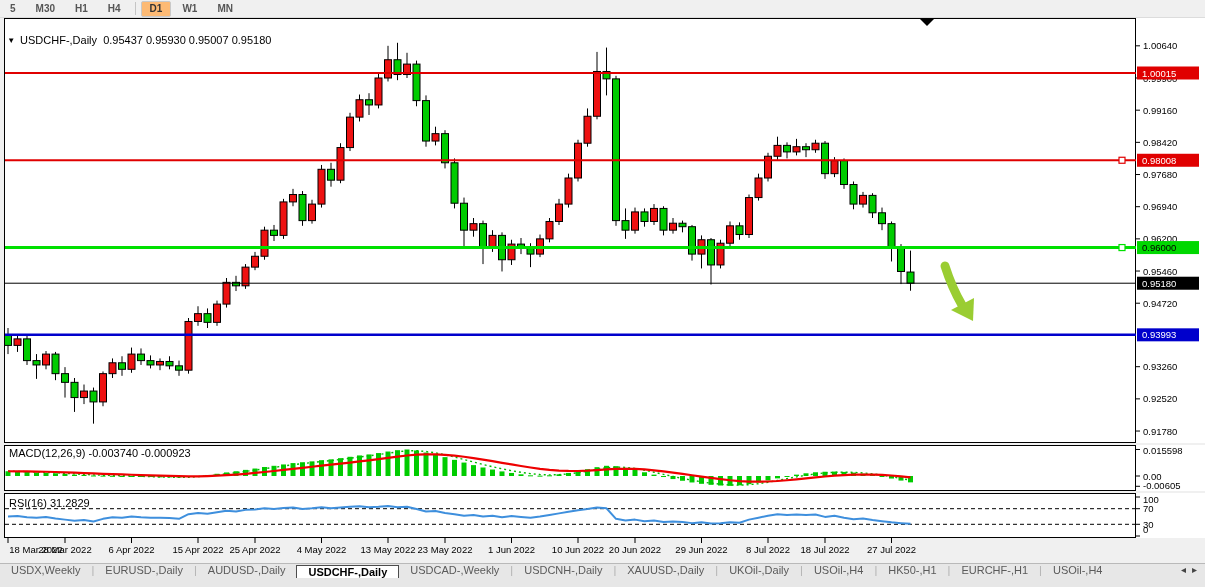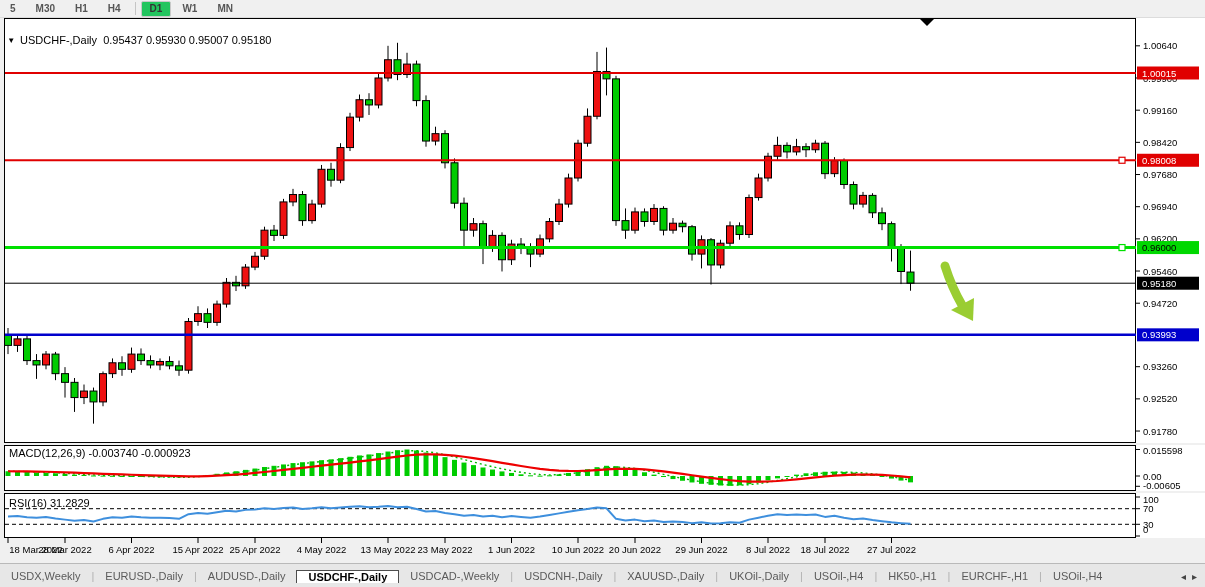--- a/index.html
+++ b/index.html
@@ -17,7 +17,7 @@
     font-size:10px;font-weight:bold;color:#555;padding:1px 8px;margin:0 1px;
     cursor:default;border:1px solid transparent;border-radius:2px;line-height:12px;
   }
-  .tf-btn.active{background:#22c55e;border:1px solid #c9c9c9;color:#333;}
+  .tf-btn.active{background:#fdba74;border:1px solid #c9c9c9;color:#333;}
   .tf-divider{width:1px;height:13px;background:#c5c5c5;margin:0 4px;}
   .panel-title{position:absolute;font-size:11px;color:#000;white-space:pre;z-index:5;}
   #main-title{left:1px;top:22px;}

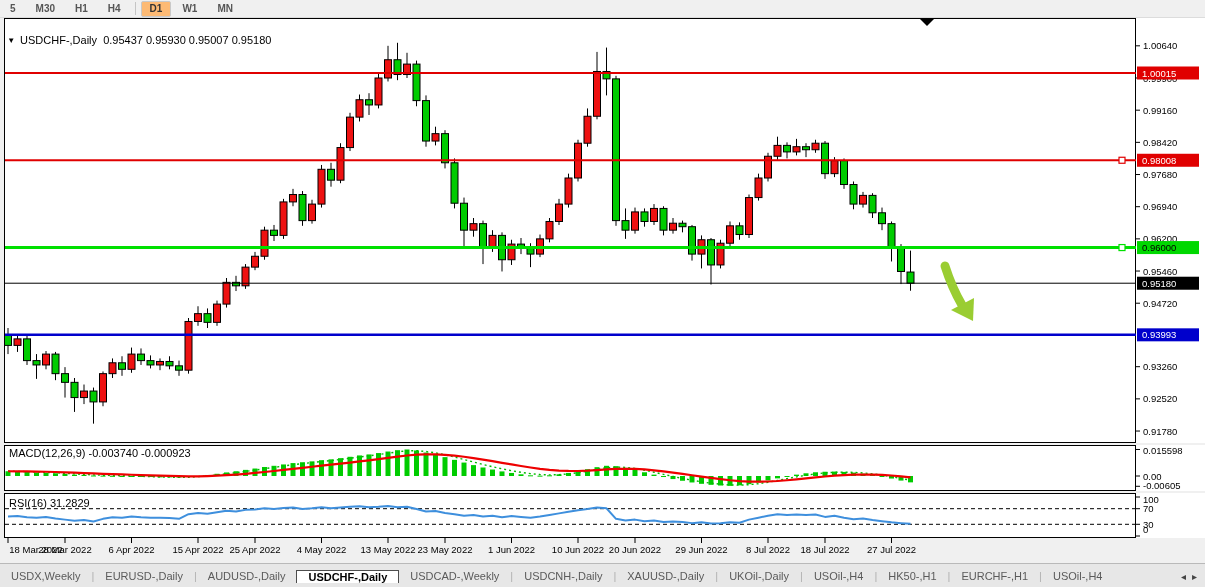--- a/index.html
+++ b/index.html
@@ -28,7 +28,7 @@
   .tabbar{
     position:absolute;left:0;top:563px;width:1205px;height:24px;
     background:#e7e7e7;border-top:1px solid #b9b9b9;
-    display:flex;align-items:center;font-size:11px;color:#5a5a5a;
+    display:flex;align-items:flex-start;font-size:11px;color:#5a5a5a;
   }
   .tab{display:flex;align-items:center;padding:0 11px;white-space:nowrap;cursor:default;}
   .tab.active{

